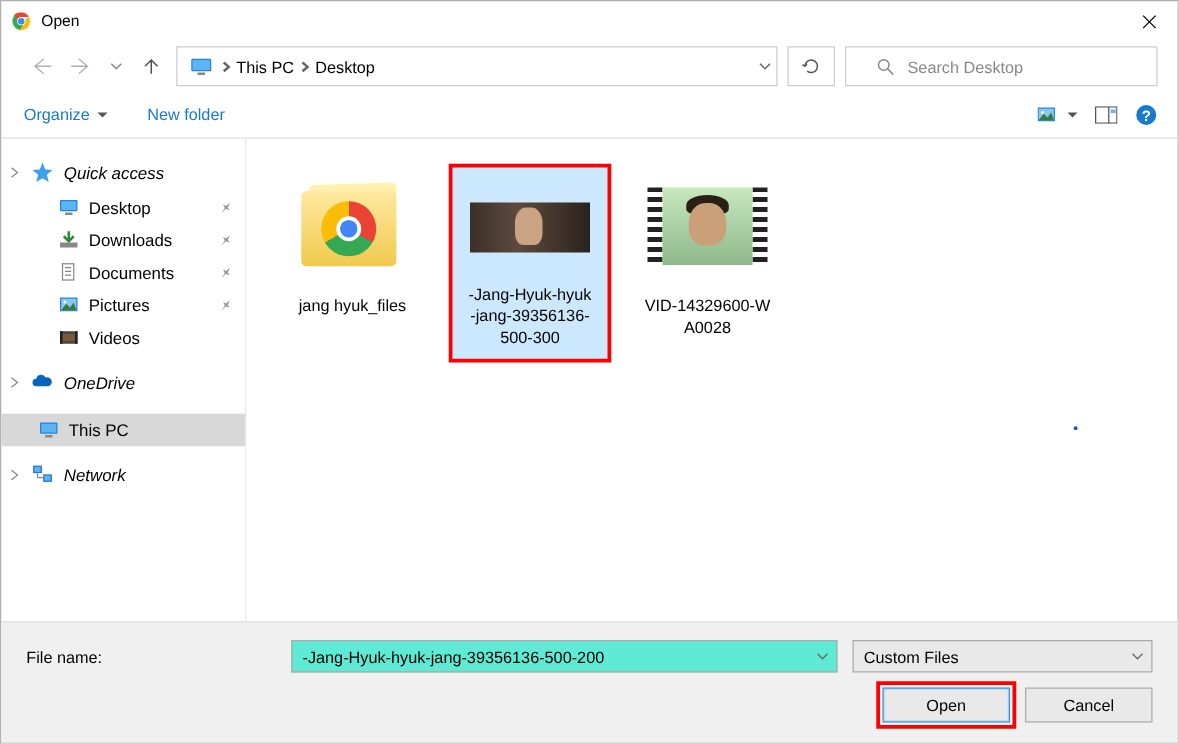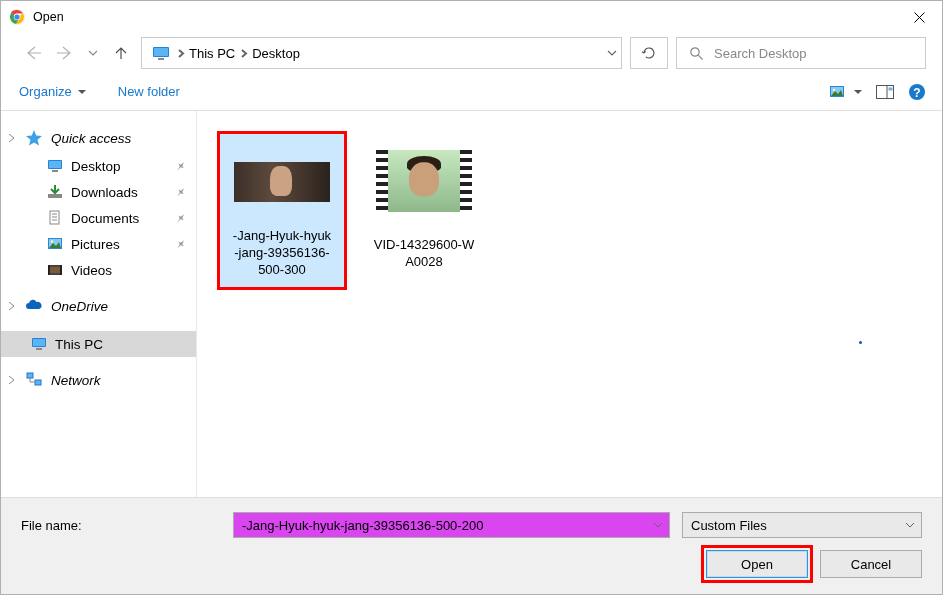--- a/index.html
+++ b/index.html
@@ -24,7 +24,7 @@
   .addressbar .sep svg { width:9px; height:9px; stroke:#666; stroke-width:2; fill:none; }
   .addressbar .crumb-dd { position:absolute; right:4px; top:50%; transform:translateY(-50%); }
   .refreshbox { width:38px; height:32px; border:1px solid #ccc; display:flex; align-items:center; justify-content:center; }
-  .searchbox { width: 250px; height: 32px; border: 1px solid #ccc; display:flex; align-items:center; padding: 0 12px; gap:8px; }
+  .searchbox { width: 250px; height: 32px; border: 1px solid #ccc; display:flex; align-items:center; padding: 0 24px; gap:8px; }
   .searchbox input { border: none; outline: none; font-size: 13px; flex:1; background: transparent; }
   .searchbox input::placeholder { color: #888; }
 

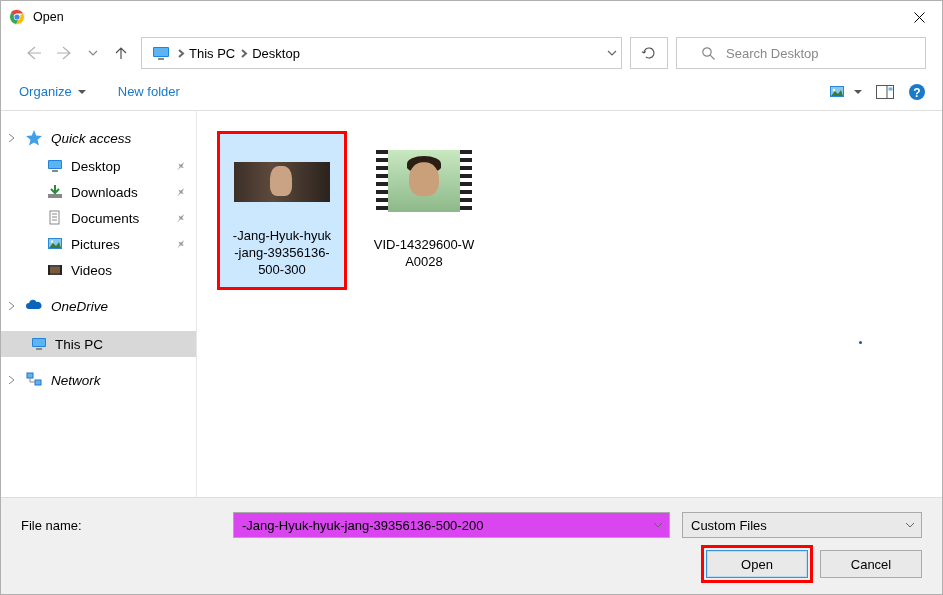--- a/index.html
+++ b/index.html
@@ -360,6 +360,21 @@
     </div>
 
     <div class="content" style="position:relative;">
+      <div class="file-item">
+        <div class="thumb">
+          <div class="folder-icon">
+            <div class="folder-back"></div>
+            <div class="folder-front">
+              <div class="chrome-disc">
+                  <div class="chrome-center">
+                    <div class="chrome-center-inner"></div>
+                  </div>
+                </div>
+            </div>
+          </div>
+        </div>
+        <div class="label">jang hyuk_files</div>
+      </div>
 
       <div class="file-item selected">
         <div class="thumb" style="height:80px;">

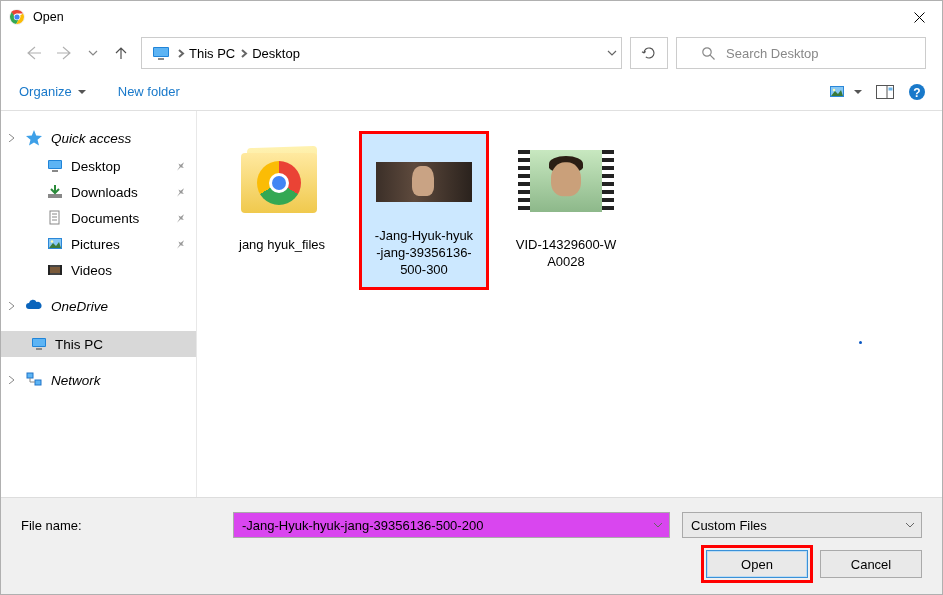--- a/index.html
+++ b/index.html
@@ -78,7 +78,7 @@
   .footer { background:#f0f0f0; border-top:1px solid #ddd; padding: 14px 20px 16px 20px; display:flex; flex-direction:column; gap:12px; }
   .fn-row { display:flex; align-items:center; gap:12px; }
   .fn-label { width:200px; text-align:left; font-size:13px; }
-  .fn-combo { flex:1; height:26px; border:1px solid #aaa; background:#d946ef; display:flex; align-items:center; padding:0 8px; font-size:13px; position:relative; }
+  .fn-combo { flex:1; height:26px; border:1px solid #aaa; background:#5eead4; display:flex; align-items:center; padding:0 8px; font-size:13px; position:relative; }
   .filter-combo { width: 240px; height:26px; border:1px solid #aaa; background:#e9e9e9; display:flex; align-items:center; padding:0 8px; font-size:13px; position:relative; }
   .combo-dd { position:absolute; right:6px; top:50%; transform:translateY(-50%); }
   .btn-row { display:flex; justify-content:flex-end; gap:12px; }

